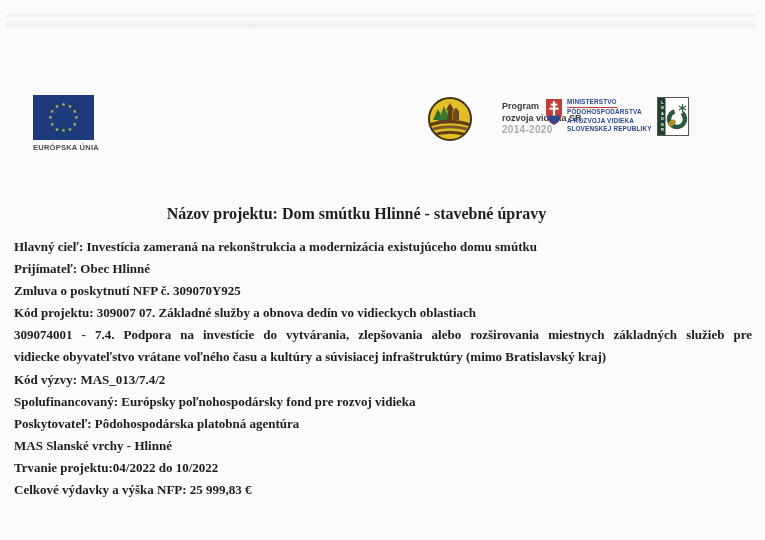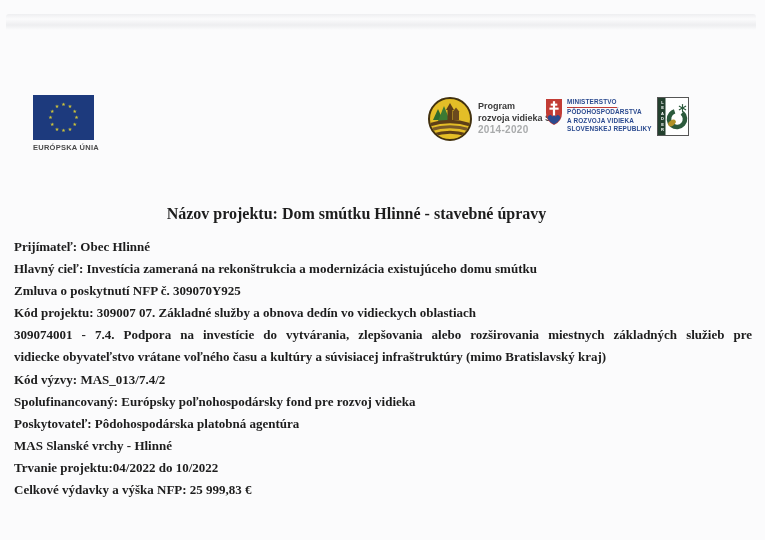--- a/index.html
+++ b/index.html
@@ -29,7 +29,7 @@
     font-size:7.5px;font-weight:700;letter-spacing:.25px;color:#4a4a4a;
     white-space:nowrap;
   }
-  .prv-logo{position:absolute;left:427px;top:96px;display:flex;align-items:flex-start;}
+  .prv-logo{position:absolute;left:427px;top:96px;display:flex;align-items:flex-start;gap:24px;}
   .prv-icon{width:46px;height:46px;display:block;}
   .prv-text{margin-left:5px;margin-top:5px;font-family:"Liberation Sans", sans-serif;line-height:11.5px;}
   .prv-line{font-size:9px;font-weight:700;color:#3a3a3a;white-space:nowrap;}

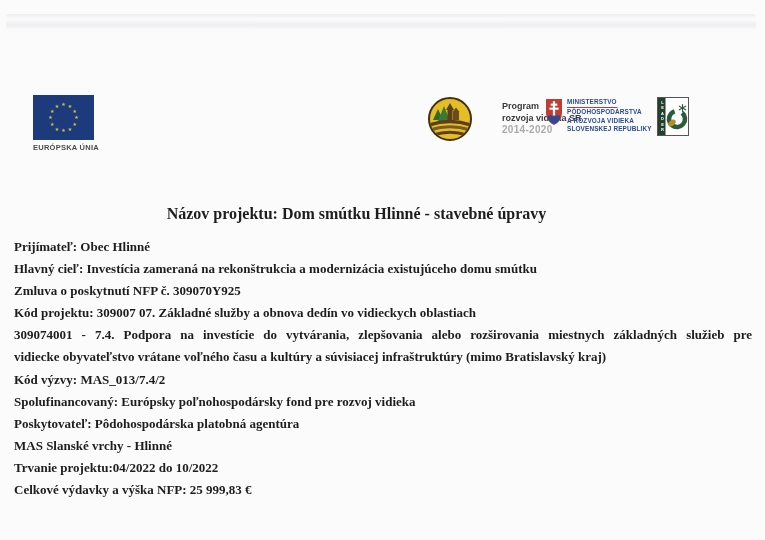--- a/index.html
+++ b/index.html
@@ -163,8 +163,8 @@
   <p class="doc-title">Názov projektu: Dom smútku Hlinné - stavebné úpravy</p>
 
   <div class="doc-body">
+    <p>Hlavný cieľ: Investícia zameraná na rekonštrukcia a modernizácia existujúceho domu smútku</p>
     <p>Prijímateľ: Obec Hlinné</p>
-    <p>Hlavný cieľ: Investícia zameraná na rekonštrukcia a modernizácia existujúceho domu smútku</p>
     <p>Zmluva o poskytnutí NFP č. 309070Y925</p>
     <p>Kód projektu: 309007 07. Základné služby a obnova dedín vo vidieckych oblastiach</p>
     <p class="wrapfill">309074001 - 7.4. Podpora na investície do vytvárania, zlepšovania alebo rozširovania miestnych základných služieb pre</p>

